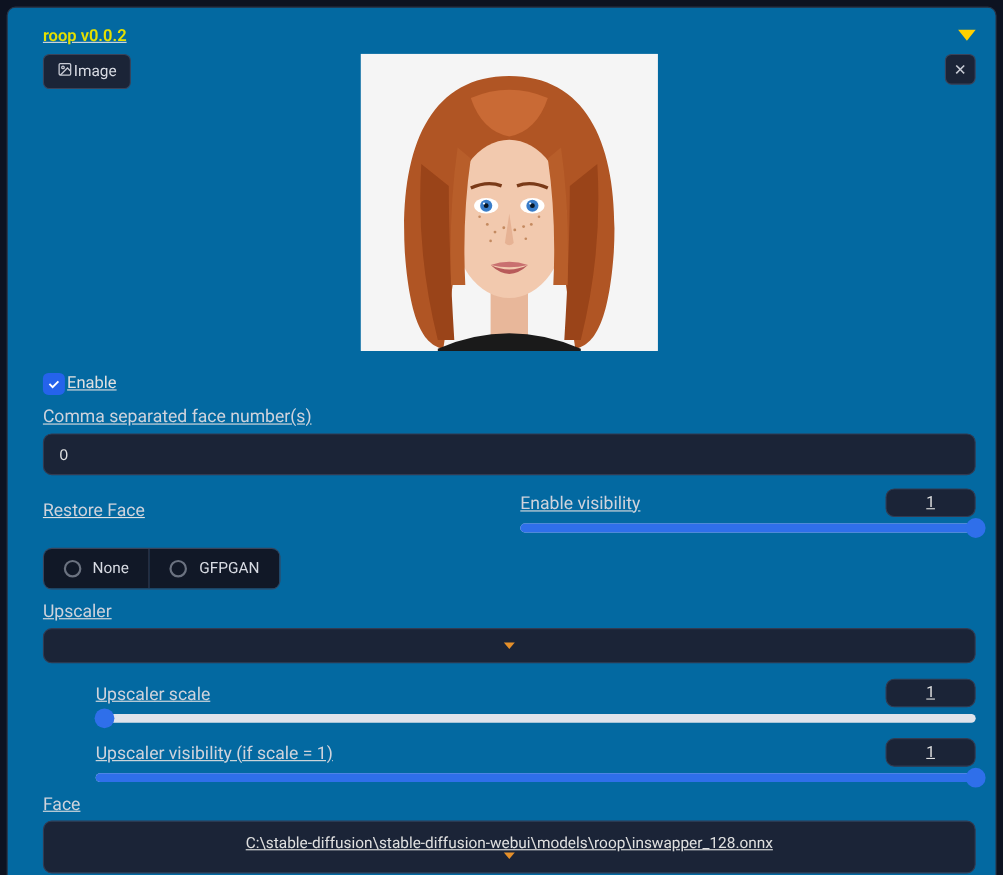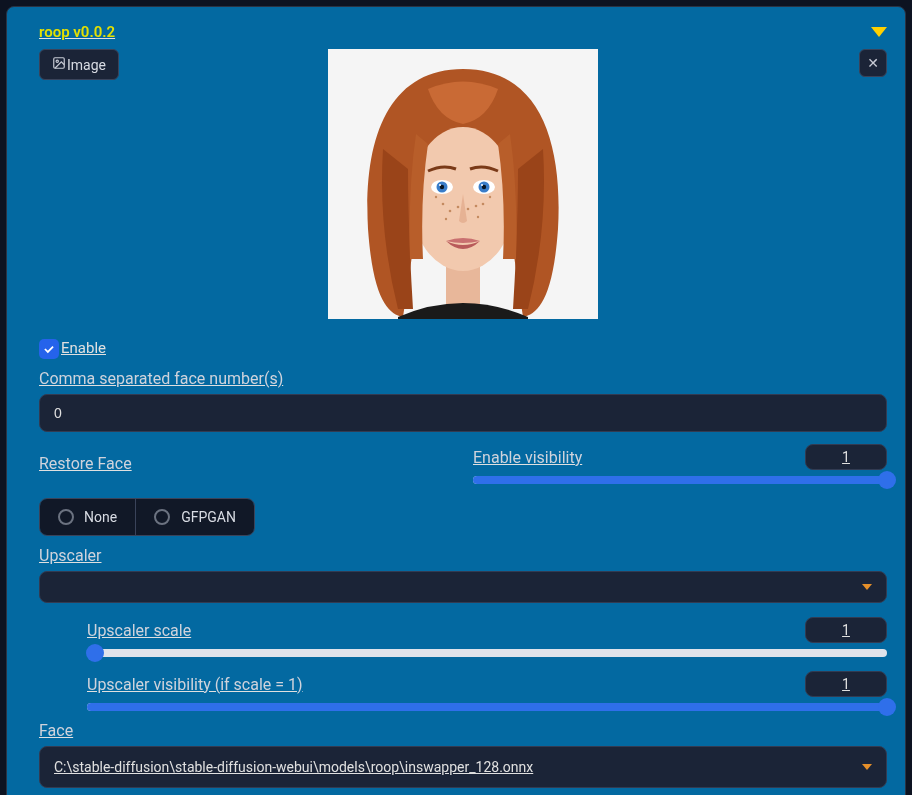--- a/index.html
+++ b/index.html
@@ -202,6 +202,7 @@
     justify-content: space-between;
     cursor: pointer;
     margin-top: 4px;
+    flex-direction: column;
   }
   .select-text { color: #e0e0e0; font-size: 14px; }
   .select-caret {

